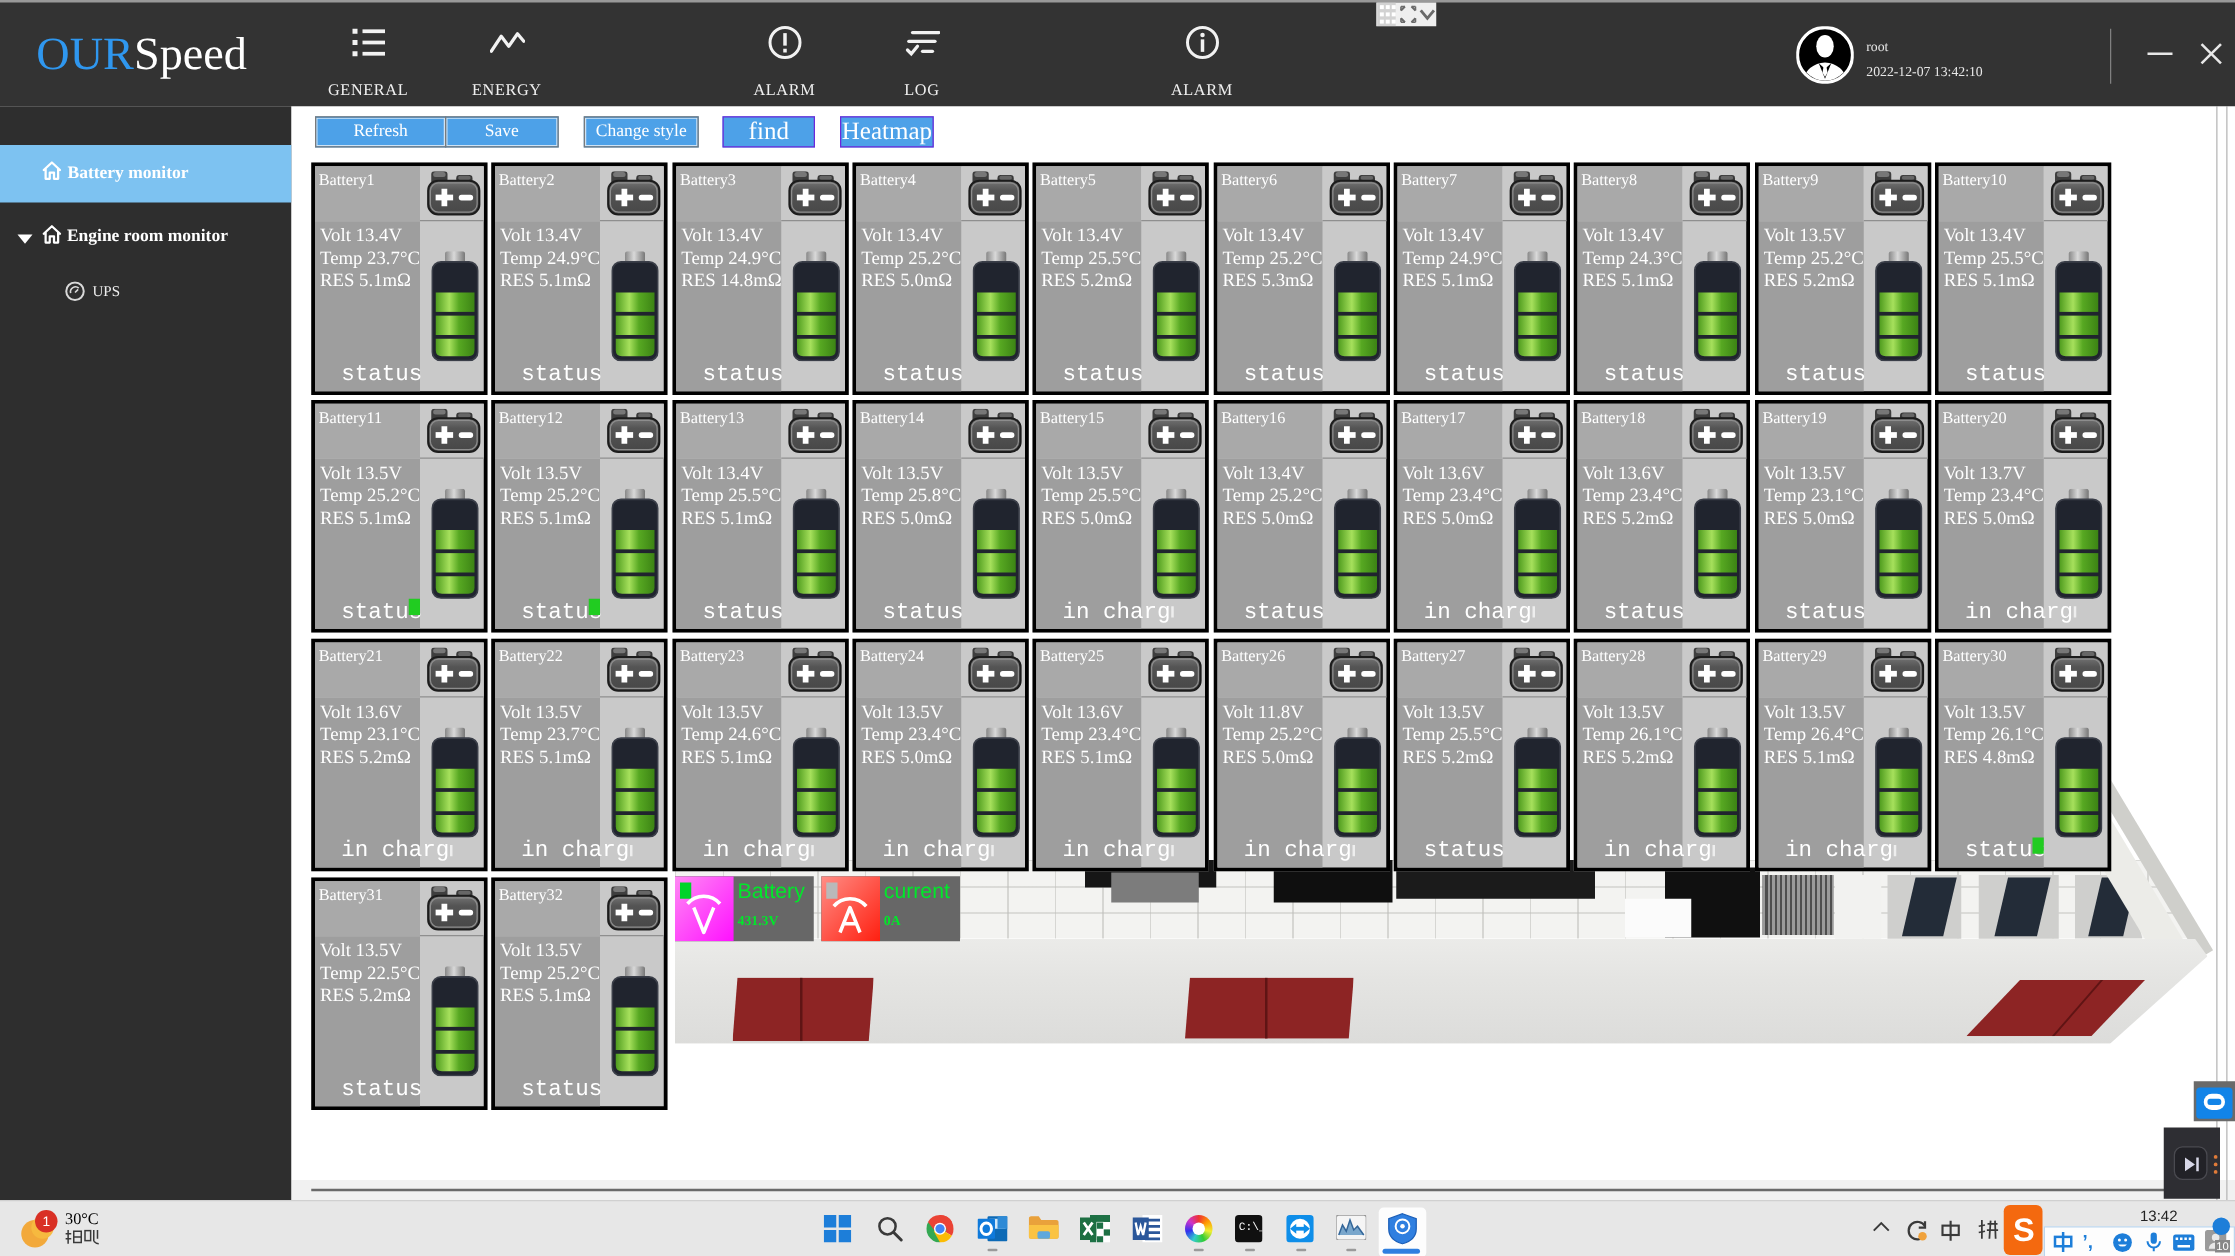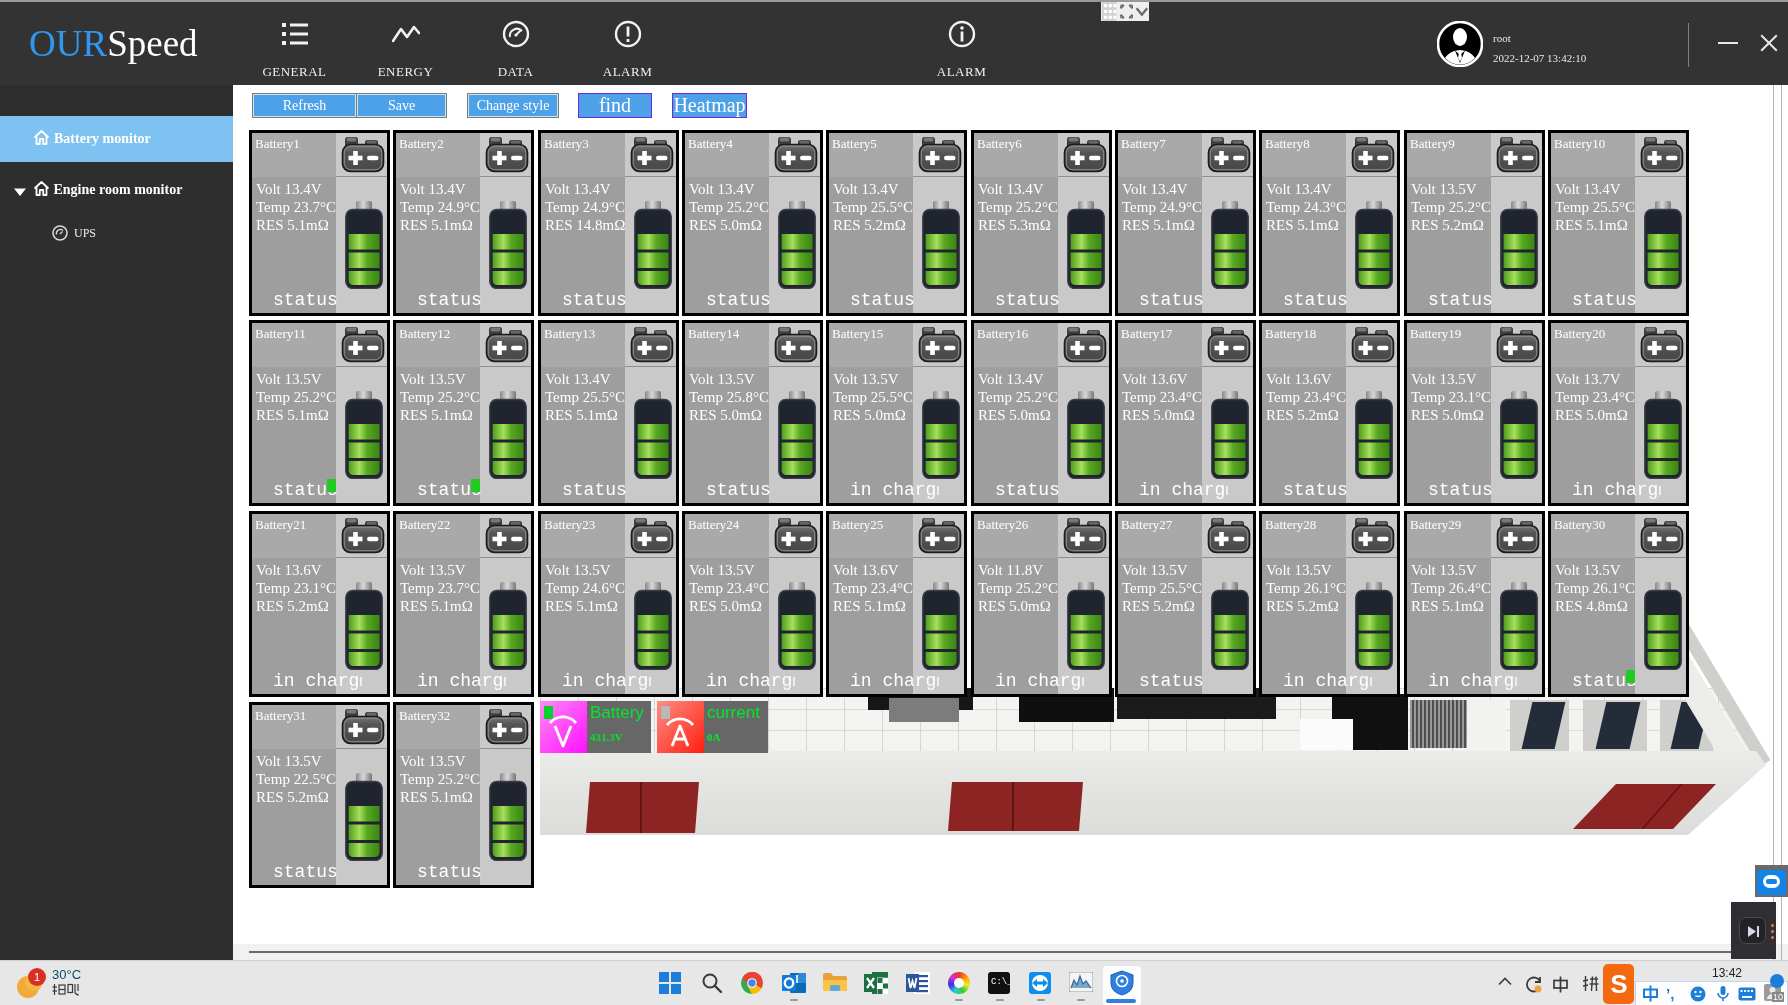--- a/index.html
+++ b/index.html
@@ -1727,15 +1727,6 @@
           <polyline points="1,21 9,9 15,17 22,7 27,13" fill="none" stroke="#f2f2f2" stroke-width="2.6" stroke-linecap="round" stroke-linejoin="round"></polyline>
         </svg>
         <div class="nl">ENERGY</div>
-      </div>
-<div class="ni" style="left:460px">
-        <svg width="28" height="28" viewBox="0 0 28 28">
-          <circle cx="14" cy="14" r="12" fill="none" stroke="#f2f2f2" stroke-width="2.4"></circle>
-          <path d="M8,17 A7,7 0 0 1 20,11" fill="none" stroke="#f2f2f2" stroke-width="2"></path>
-          <circle cx="14" cy="15" r="1.6" fill="#f2f2f2"></circle>
-          <line x1="14" y1="15" x2="19" y2="10" stroke="#f2f2f2" stroke-width="2"></line>
-        </svg>
-        <div class="nl">DATA</div>
       </div>
 <div class="ni" style="left:572px">
         <svg width="28" height="28" viewBox="0 0 28 28">

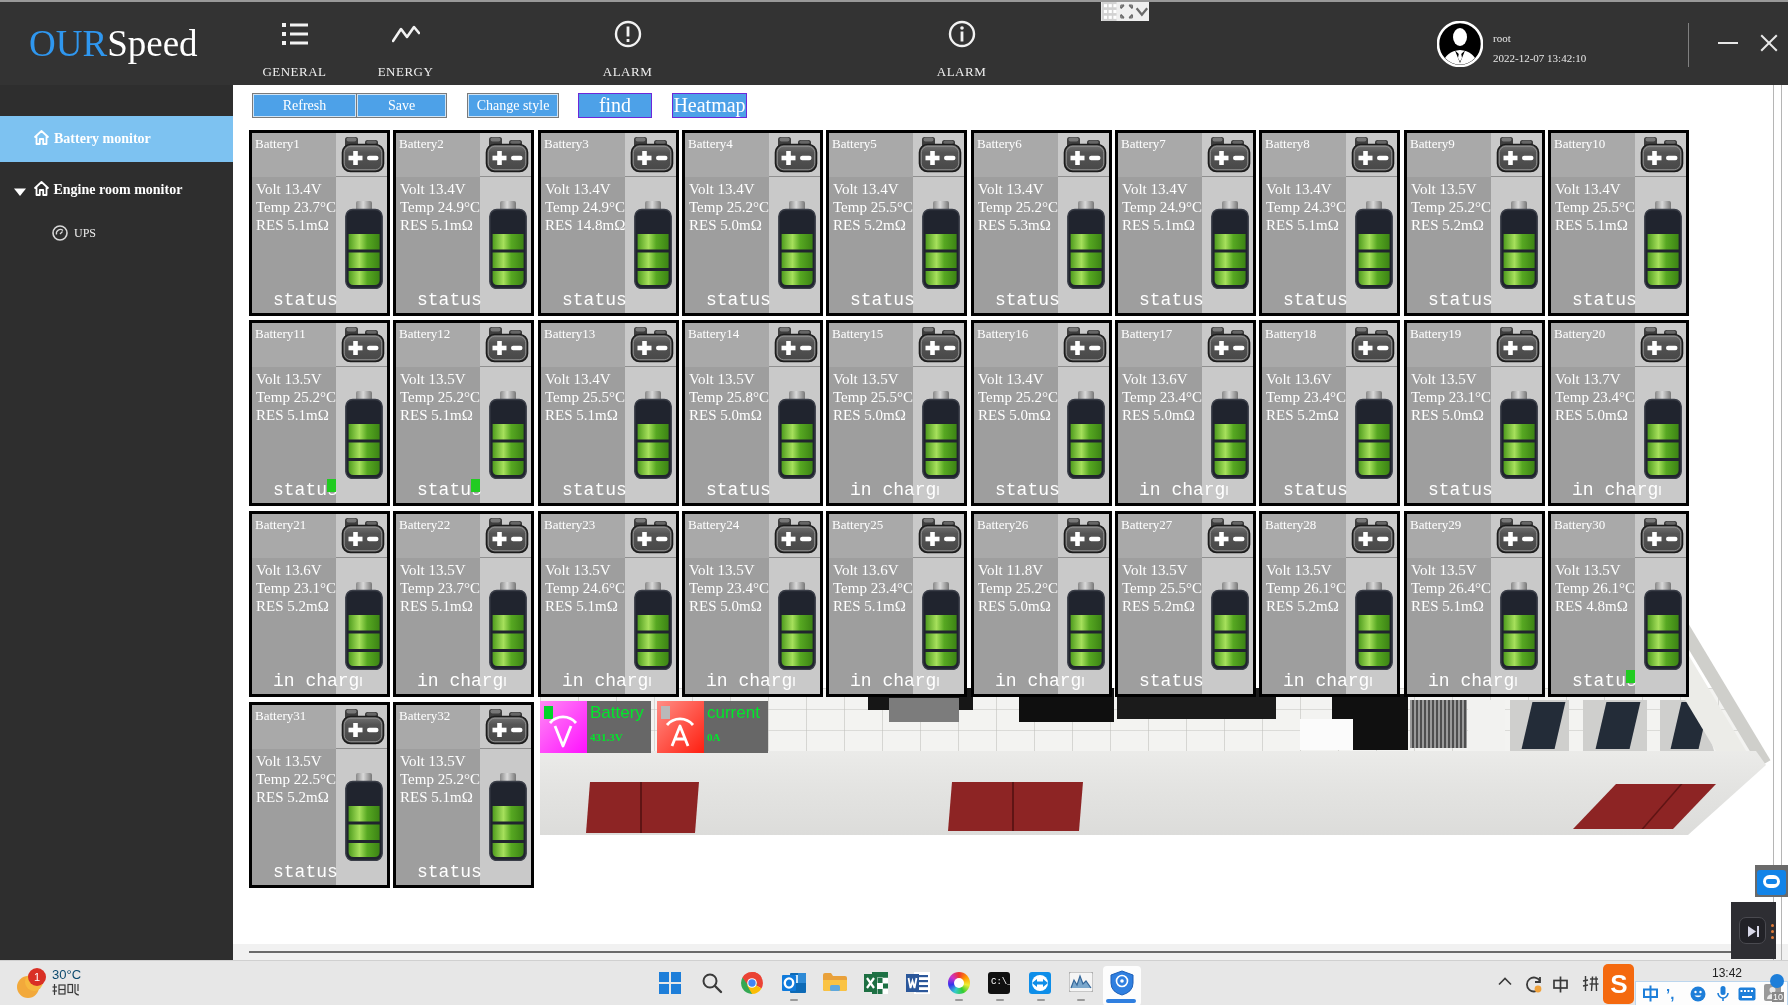--- a/index.html
+++ b/index.html
@@ -1735,6 +1735,17 @@
           <rect x="12.6" y="19" width="2.8" height="3" fill="#f2f2f2"></rect>
         </svg>
         <div class="nl">ALARM</div>
+      </div>
+<div class="ni" style="left:682px">
+        <svg width="28" height="28" viewBox="0 0 28 28">
+          <g stroke="#f2f2f2" stroke-width="2.6" stroke-linecap="round" fill="none">
+            <line x1="6" y1="6" x2="27" y2="6"></line>
+            <line x1="3" y1="13" x2="24" y2="13"></line>
+            <polyline points="2,20 5,23 10,17"></polyline>
+            <line x1="14" y1="21" x2="22" y2="21"></line>
+          </g>
+        </svg>
+        <div class="nl">LOG</div>
       </div>
 <div class="ni" style="left:906px">
         <svg width="28" height="28" viewBox="0 0 28 28">

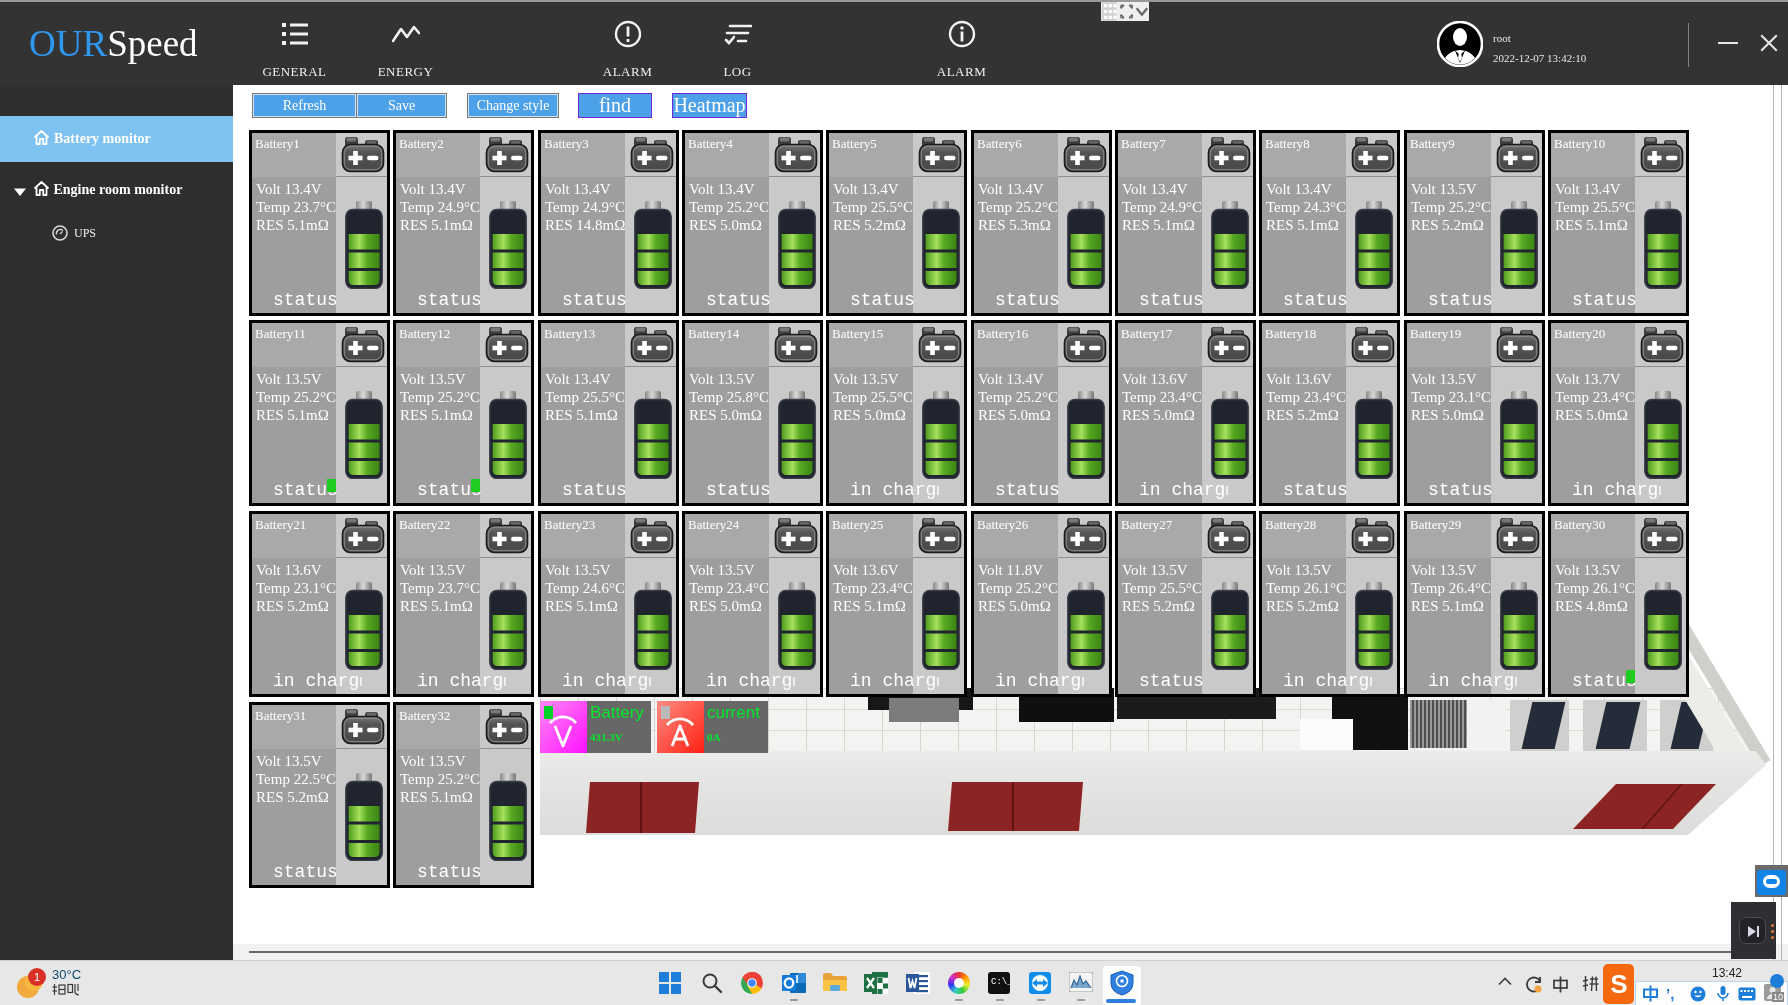--- a/index.html
+++ b/index.html
@@ -1820,7 +1820,7 @@
           <circle cx="23" cy="11" r="9" fill="#d93025"></circle>
           <text x="23" y="15" font-size="11" fill="#fff" text-anchor="middle" font-family="Liberation Sans">1</text>
         </svg></div>
-<div class="abs" style="left:52px;top:6px;font-size:13px;color:#0c4a6e;font-family:Liberation Sans, sans-serif">30°C</div>
+<div class="abs" style="left:52px;top:6px;font-size:13px;color:#000000;font-family:Liberation Serif, serif">30°C</div>
 <svg width="28" height="13" viewBox="0 0 28 13" style="position:absolute;left:52px;top:22px">
  <g stroke="#3a3a3a" stroke-width="1.2" fill="none">
           <line x1="2.5" y1="1" x2="2.5" y2="12"></line>

